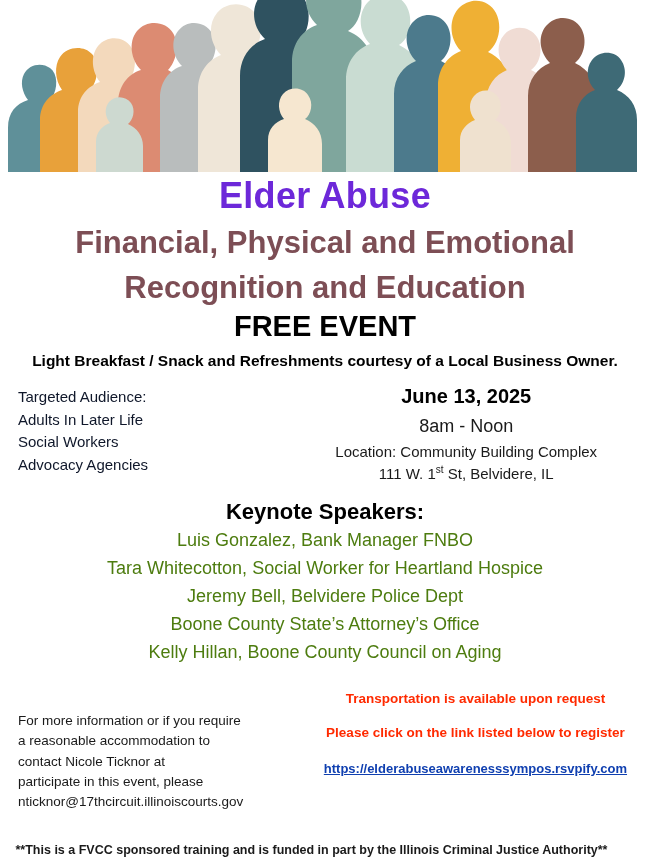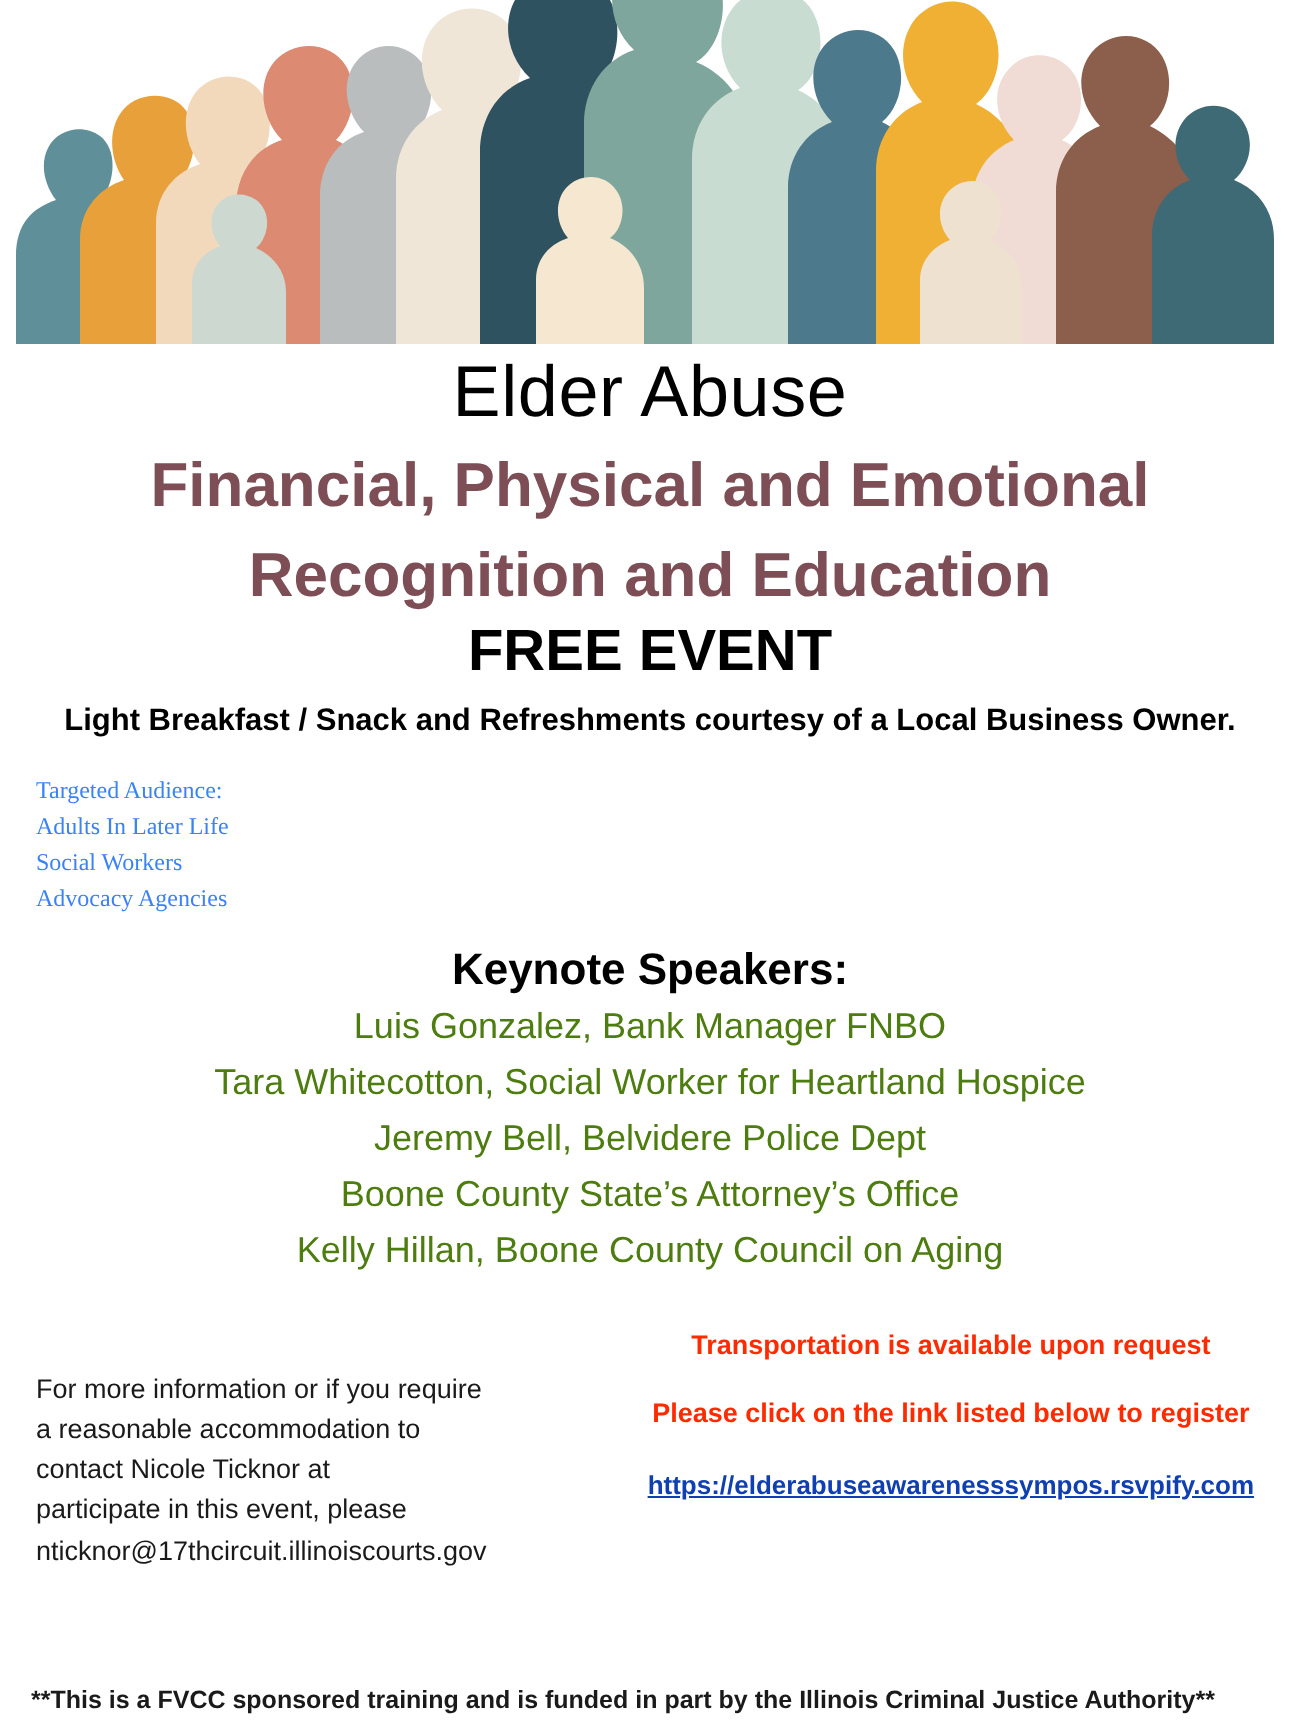--- a/index.html
+++ b/index.html
@@ -34,8 +34,8 @@
   }
   .title-main {
     font-size: 36px;
-    font-weight: normal;
-    color: #000000;
+    font-weight: bold;
+    color: #6d28d9;
     letter-spacing: 0.3px;
     line-height: 1.1;
   }

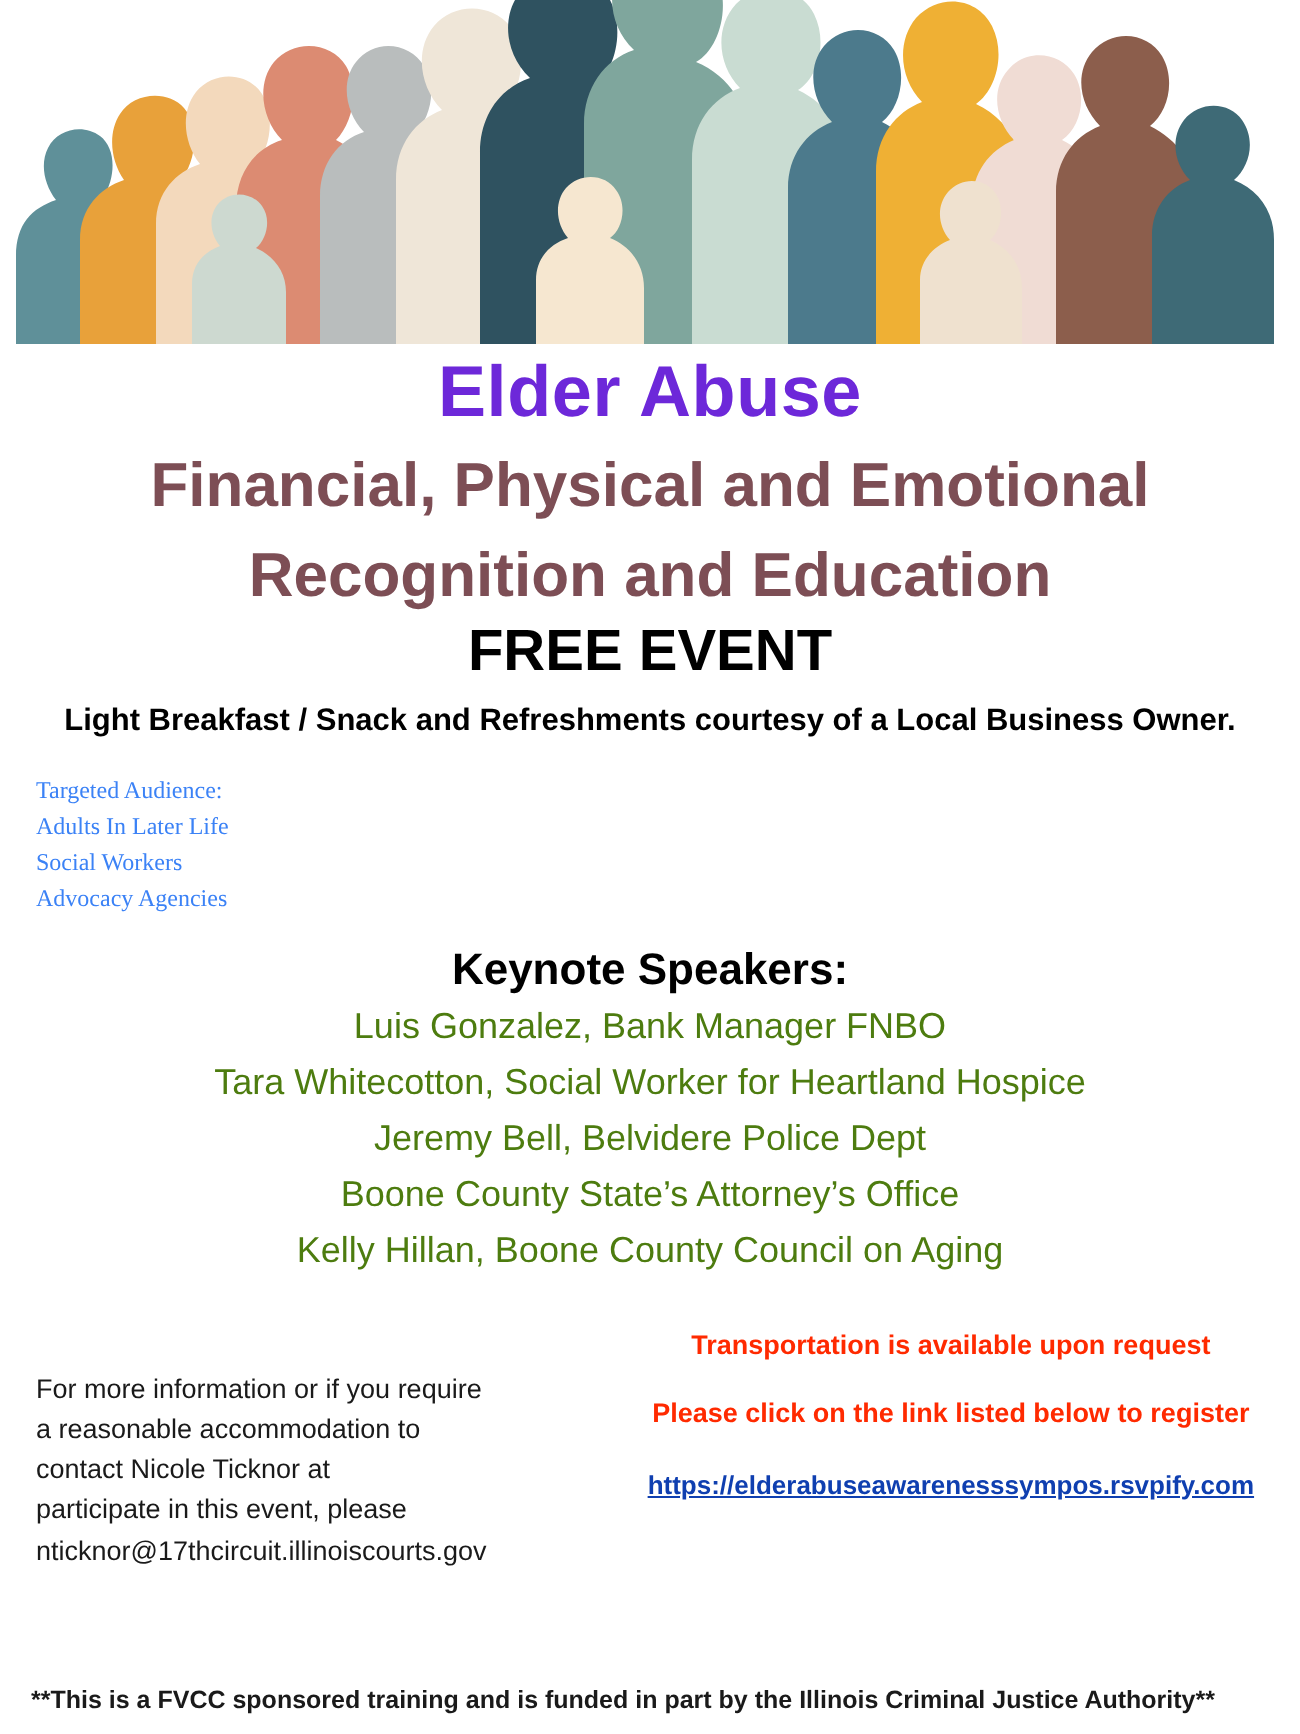--- a/index.html
+++ b/index.html
@@ -71,11 +71,10 @@
   }
   .audience {
     width: 46%;
-    font-size: 12px;
+    font-size: 15px;
     line-height: 1.5;
-    color: #3b82f6;
+    color: #0f172a;
     padding-top: 4px;
-    font-family: Liberation Serif, serif;
   }
   .event-details {
     width: 54%;

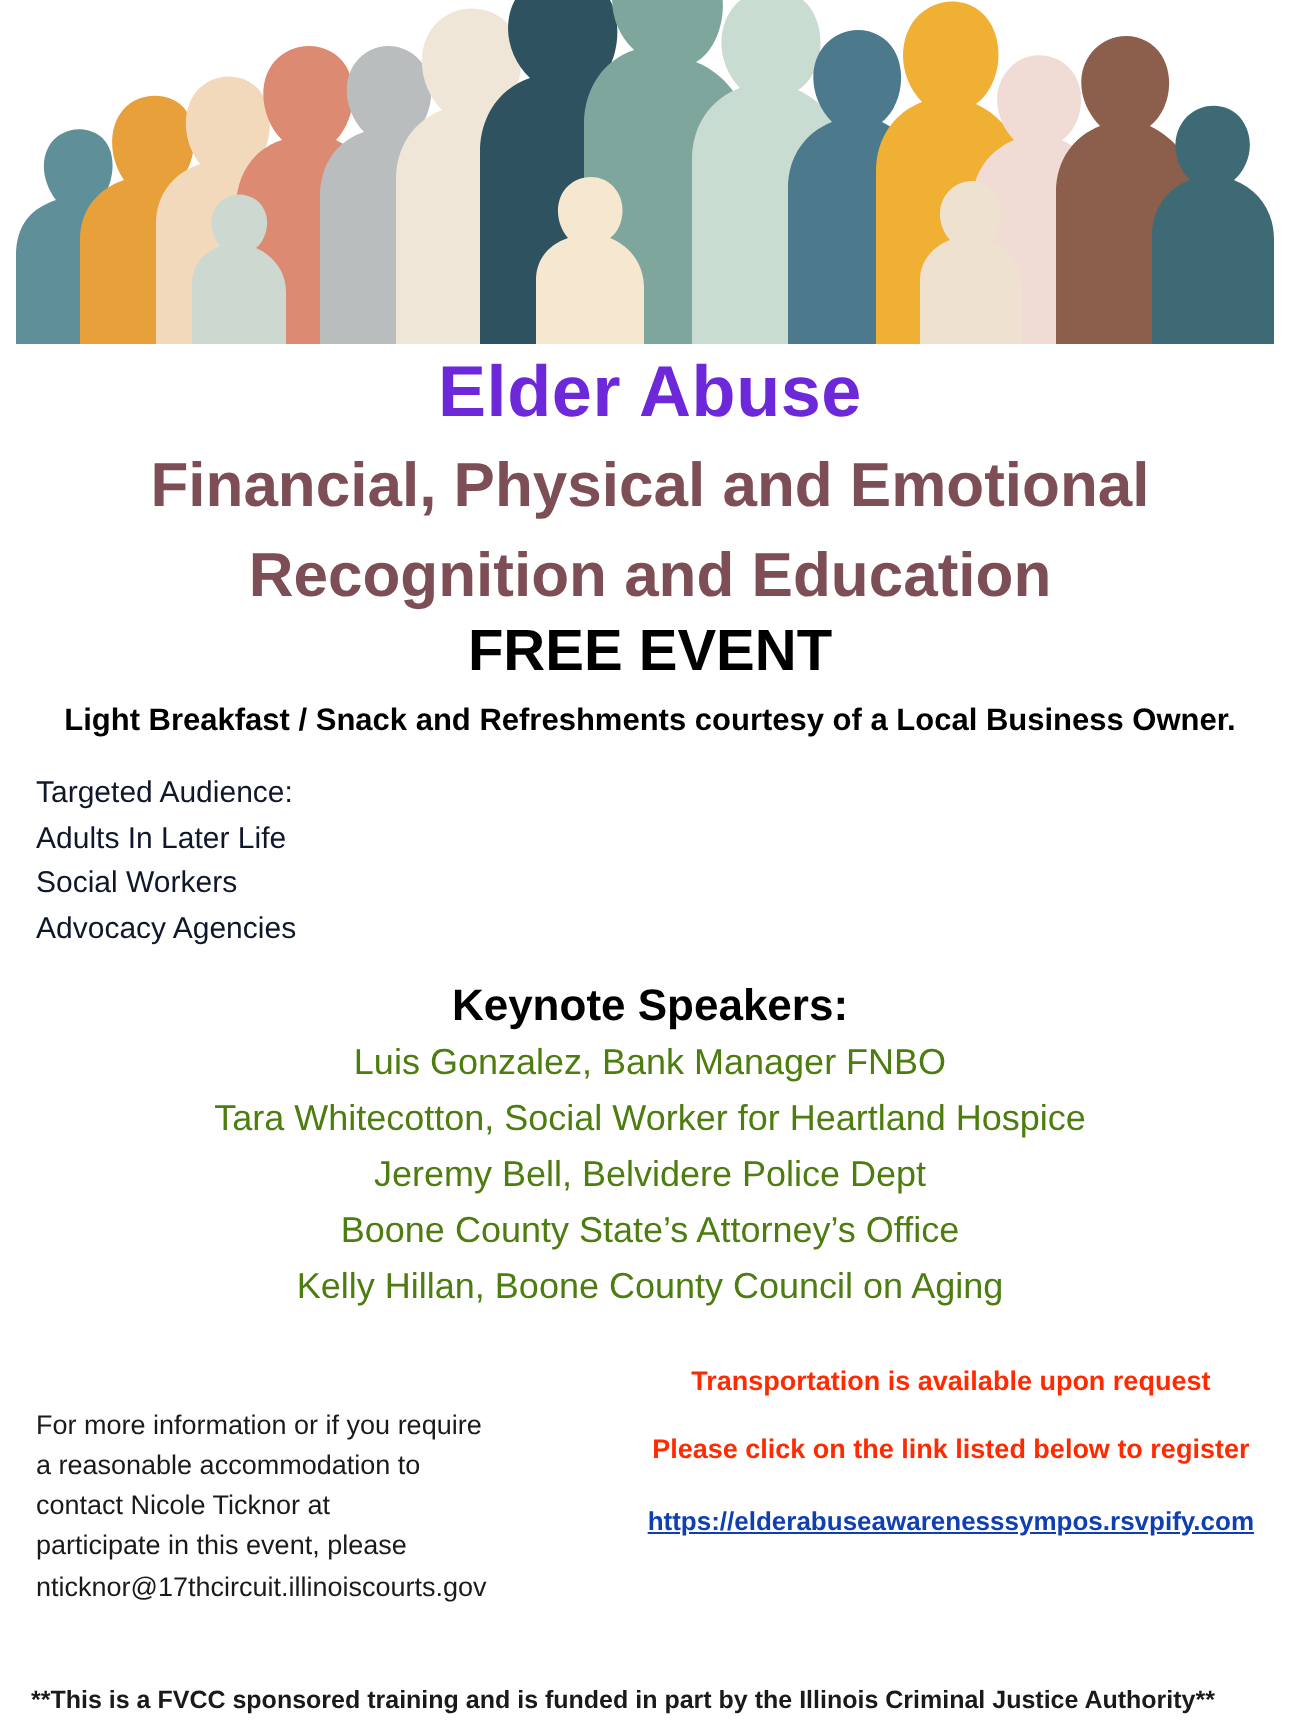--- a/index.html
+++ b/index.html
@@ -226,6 +226,12 @@
     <div>Social Workers</div>
     <div>Advocacy Agencies</div>
   </div>
+  <div class="event-details">
+    <div class="event-date">June 13, 2025</div>
+    <div class="event-time">8am - Noon</div>
+    <div class="event-loc">Location: Community Building Complex</div>
+    <div class="event-addr"><span>111 W. 1</span><sup>st</sup><span> St, Belvidere, IL</span></div>
+  </div>
 </div>
 
 <div class="speakers-heading">Keynote Speakers:</div>

